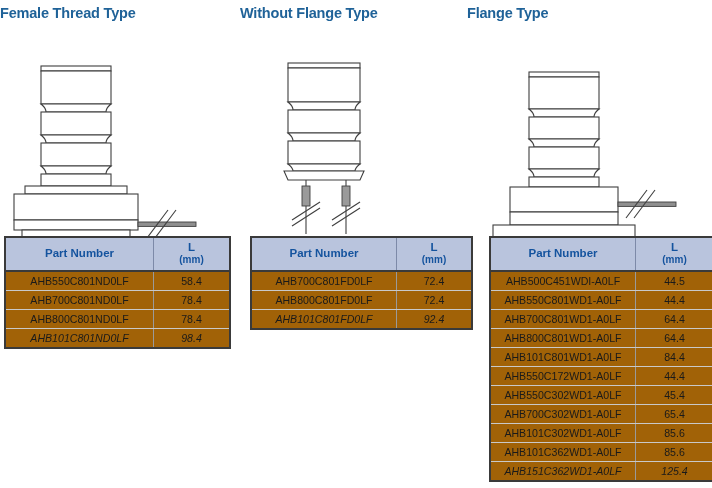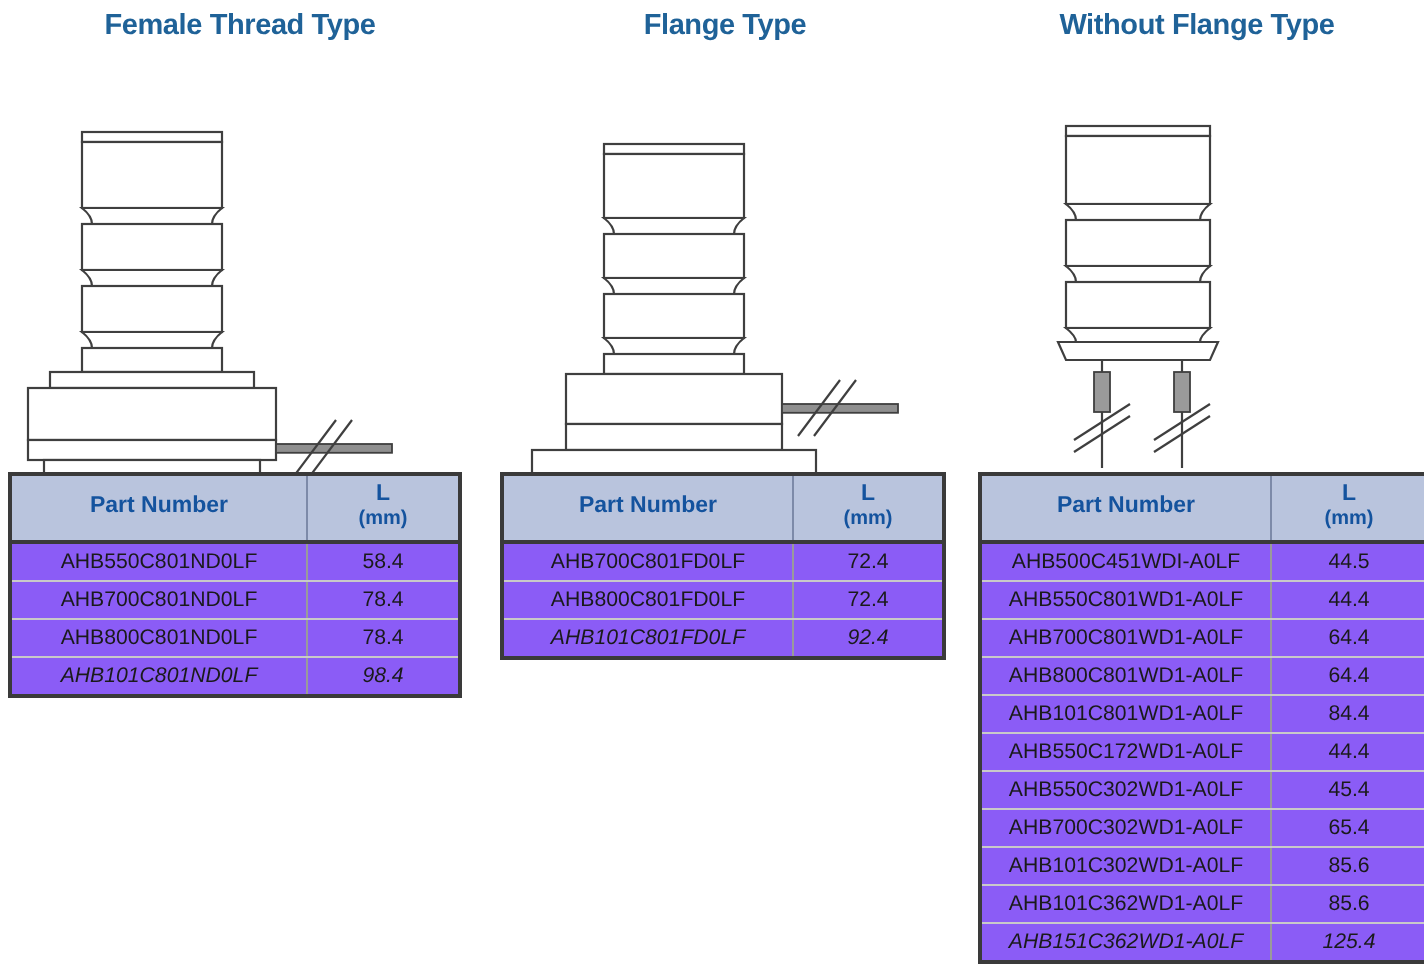--- a/index.html
+++ b/index.html
@@ -26,7 +26,6 @@
   .panel.p3 { width: 227px; }
 
   .panel-title {
-    text-align: center;
     color: #1f6298;
     font-size: 14.5px;
     font-weight: bold;

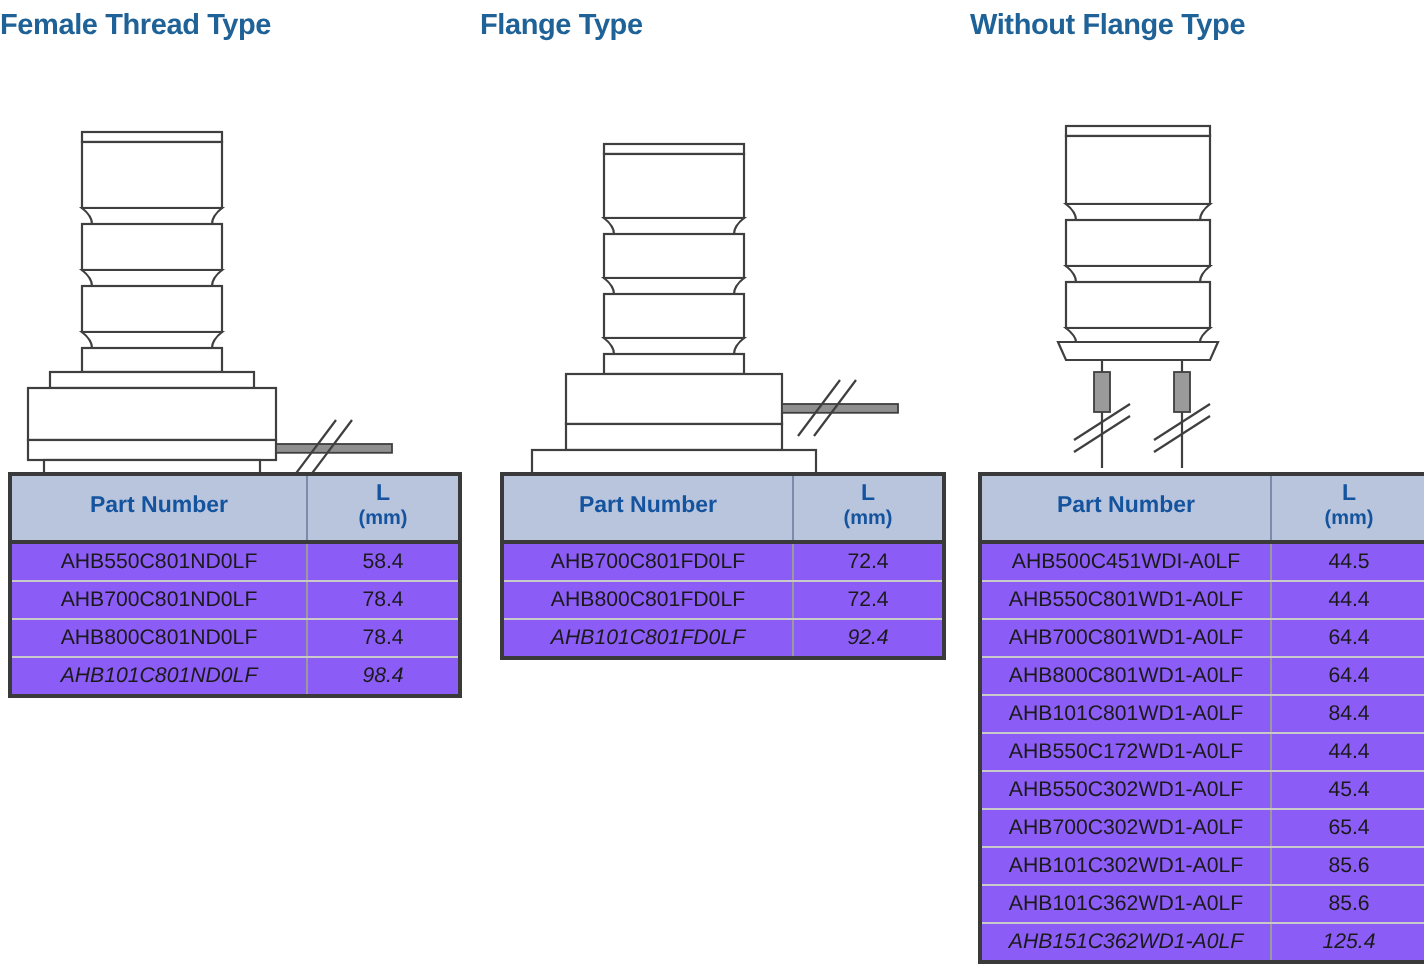--- a/index.html
+++ b/index.html
@@ -137,35 +137,6 @@
           <rect x="138" y="196" width="58" height="4.4" fill="#8f8f8f" stroke="#3f3f3f" stroke-width="0.9"></rect>
           <line x1="147" y1="212" x2="168" y2="184" stroke="#3f3f3f" stroke-width="1.1"></line>
           <line x1="155" y1="212" x2="176" y2="184" stroke="#3f3f3f" stroke-width="1.1"></line>
-        </g>
-      </svg>
-    </div>
-  </div>
-
-  <div class="panel p2">
-    <div class="panel-title">Flange Type</div>
-    <div class="figure">
-      <svg width="245" height="210" viewBox="0 0 245 210">
-        <g fill="#ffffff" stroke="#3f3f3f" stroke-width="1.1">
-
-          <rect x="62" y="46" width="70" height="5"></rect>
-          <rect x="62" y="51" width="70" height="32"></rect>
-          <path d="M62 83 q5 4 5 8 h60 q0 -4 5 -8 z"></path>
-          <rect x="62" y="91" width="70" height="22"></rect>
-          <path d="M62 113 q5 4 5 8 h60 q0 -4 5 -8 z"></path>
-          <rect x="62" y="121" width="70" height="22"></rect>
-          <path d="M62 143 q5 4 5 8 h60 q0 -4 5 -8 z"></path>
-          <rect x="62" y="151" width="70" height="10"></rect>
-
-          <rect x="43" y="161" width="108" height="25"></rect>
-          <rect x="43" y="186" width="108" height="13"></rect>
-
-          <rect x="26" y="199" width="142" height="12"></rect>
-        </g>
-        <g>
-          <rect x="151" y="176" width="58" height="4.4" fill="#8f8f8f" stroke="#3f3f3f" stroke-width="0.9"></rect>
-          <line x1="159" y1="192" x2="180" y2="164" stroke="#3f3f3f" stroke-width="1.1"></line>
-          <line x1="167" y1="192" x2="188" y2="164" stroke="#3f3f3f" stroke-width="1.1"></line>
         </g>
       </svg>
     </div>
@@ -202,6 +173,35 @@
       </svg>
     </div>
   </div>
+
+  <div class="panel p2">
+    <div class="panel-title">Flange Type</div>
+    <div class="figure">
+      <svg width="245" height="210" viewBox="0 0 245 210">
+        <g fill="#ffffff" stroke="#3f3f3f" stroke-width="1.1">
+
+          <rect x="62" y="46" width="70" height="5"></rect>
+          <rect x="62" y="51" width="70" height="32"></rect>
+          <path d="M62 83 q5 4 5 8 h60 q0 -4 5 -8 z"></path>
+          <rect x="62" y="91" width="70" height="22"></rect>
+          <path d="M62 113 q5 4 5 8 h60 q0 -4 5 -8 z"></path>
+          <rect x="62" y="121" width="70" height="22"></rect>
+          <path d="M62 143 q5 4 5 8 h60 q0 -4 5 -8 z"></path>
+          <rect x="62" y="151" width="70" height="10"></rect>
+
+          <rect x="43" y="161" width="108" height="25"></rect>
+          <rect x="43" y="186" width="108" height="13"></rect>
+
+          <rect x="26" y="199" width="142" height="12"></rect>
+        </g>
+        <g>
+          <rect x="151" y="176" width="58" height="4.4" fill="#8f8f8f" stroke="#3f3f3f" stroke-width="0.9"></rect>
+          <line x1="159" y1="192" x2="180" y2="164" stroke="#3f3f3f" stroke-width="1.1"></line>
+          <line x1="167" y1="192" x2="188" y2="164" stroke="#3f3f3f" stroke-width="1.1"></line>
+        </g>
+      </svg>
+    </div>
+  </div>
 </div>
 
 <div class="tables-row">

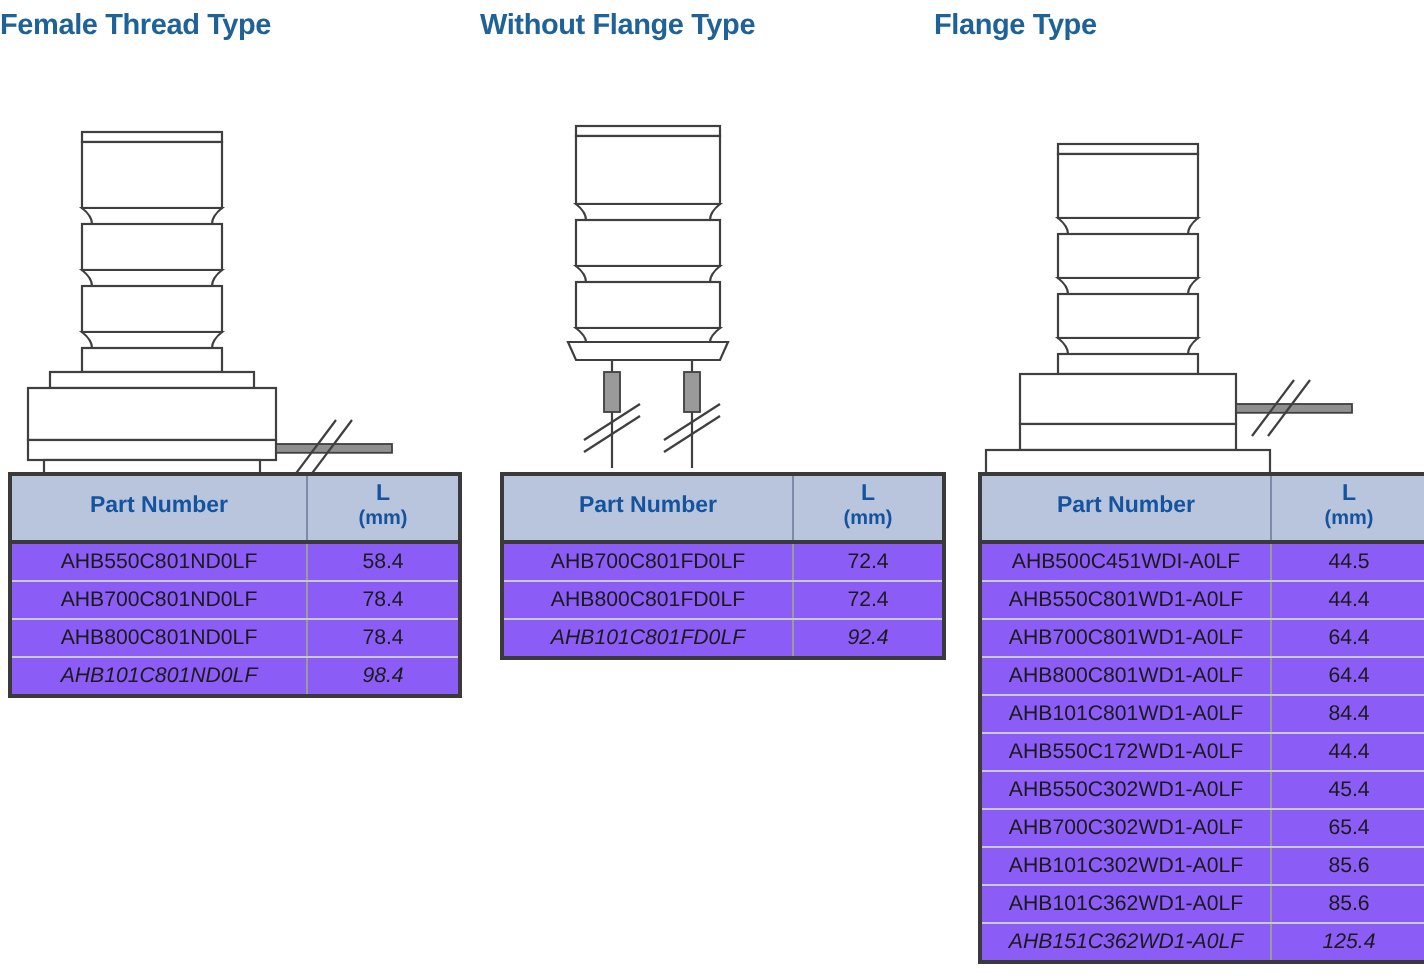--- a/index.html
+++ b/index.html
@@ -47,7 +47,7 @@
     border-collapse: collapse;
     table-layout: fixed;
     border: 2px solid #3a3a3a;
-    background: #8b5cf6;
+    background: #a16207;
     font-size: 10.5px;
   }
   .spec-table th {

